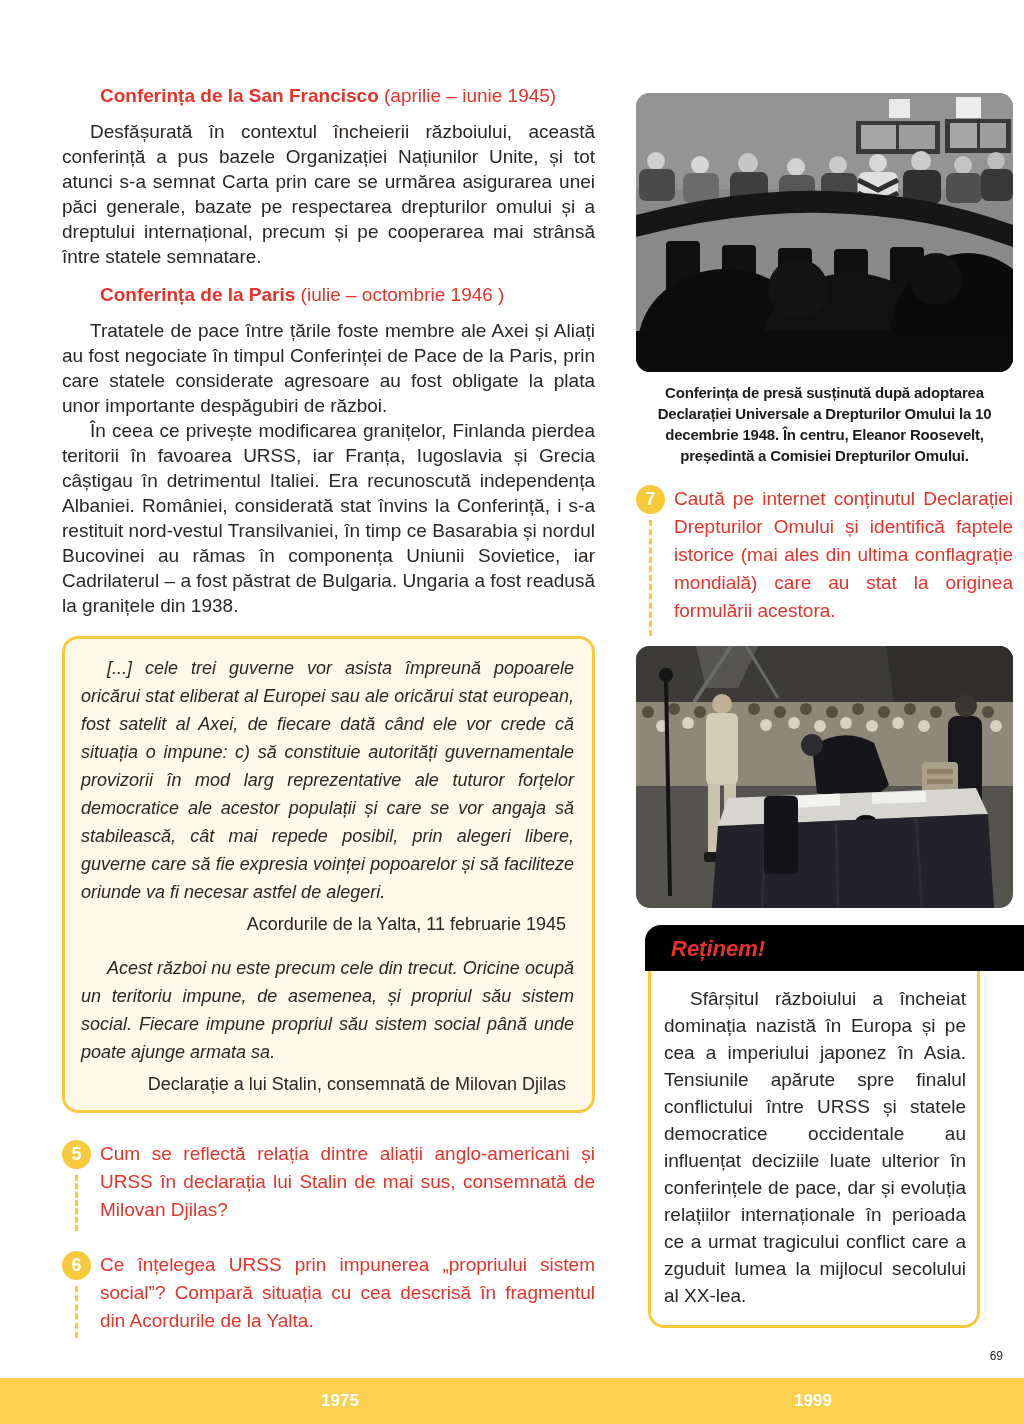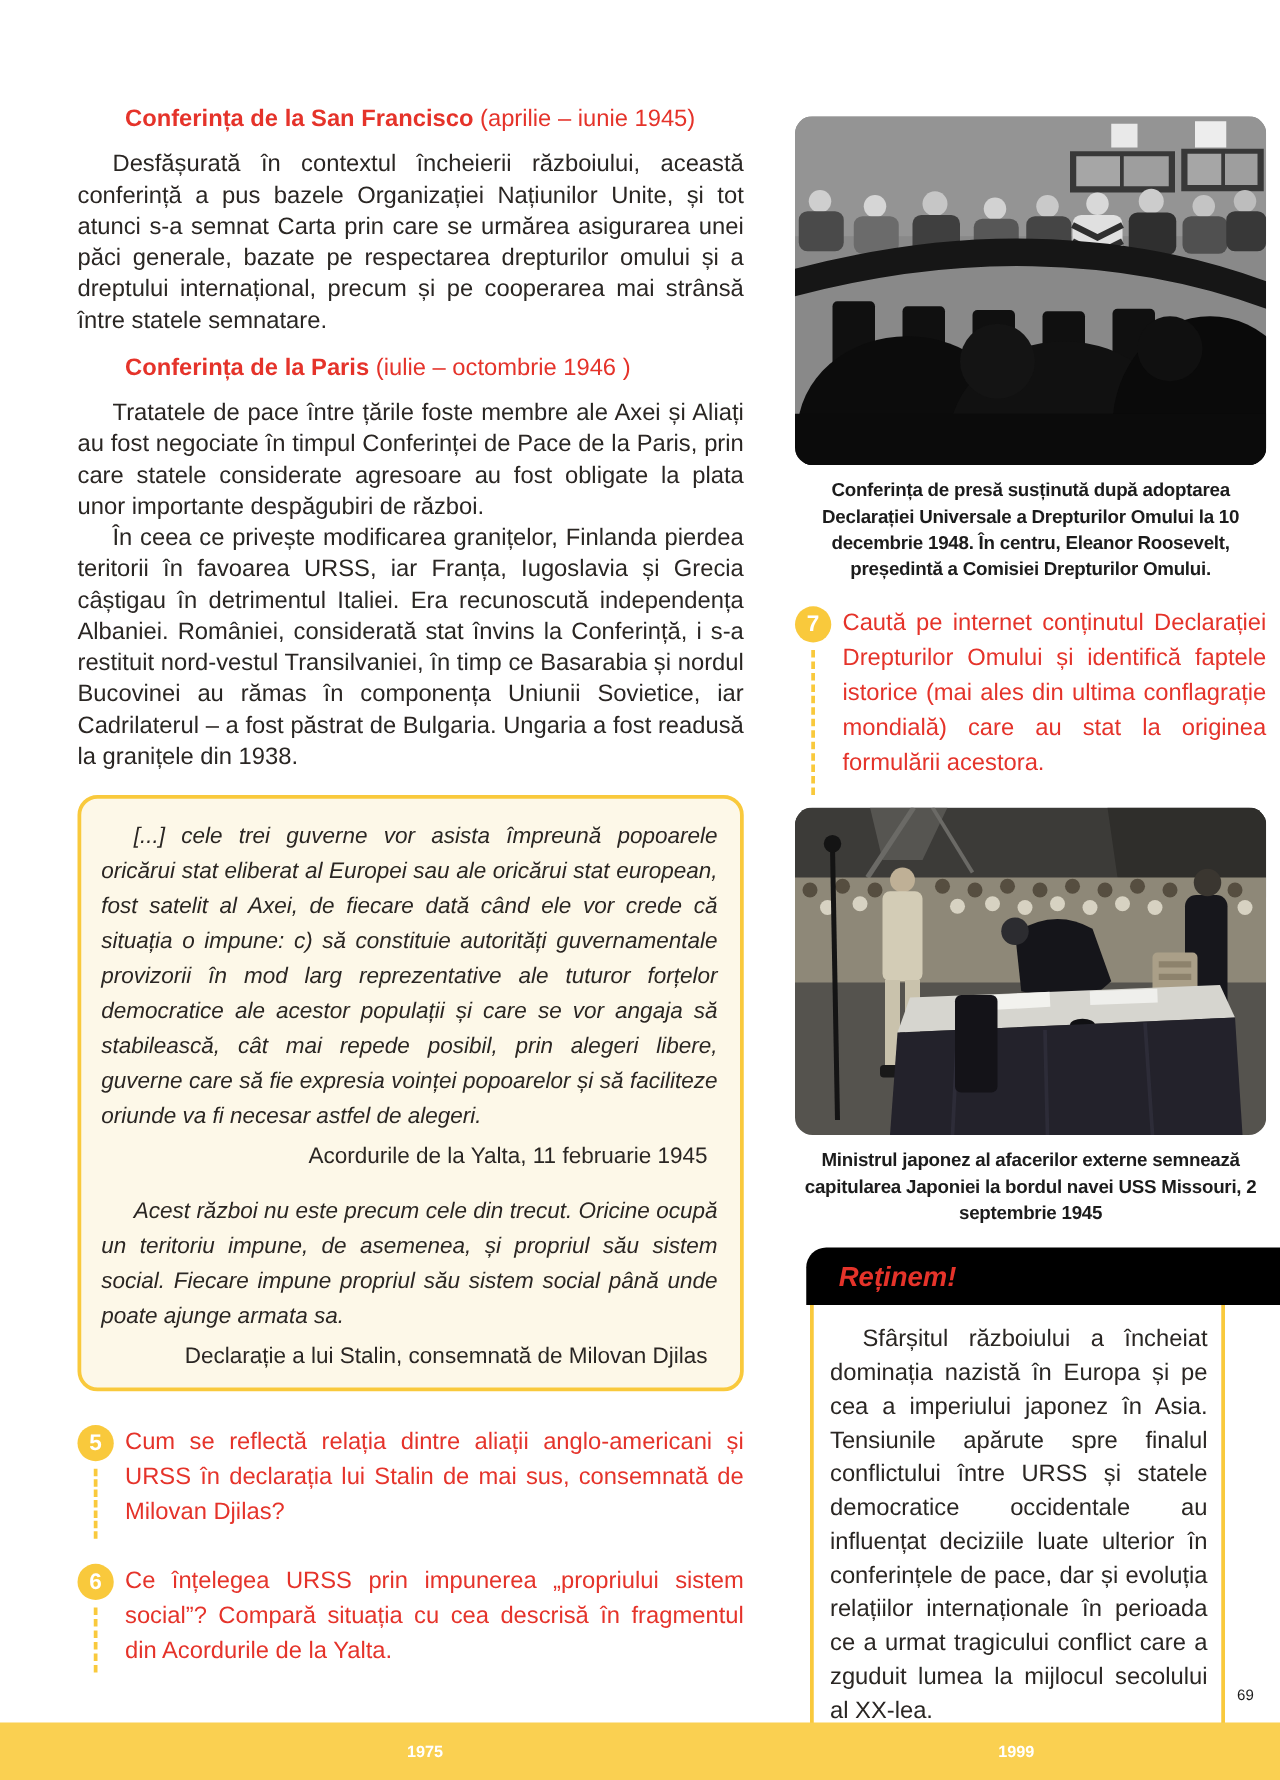--- a/index.html
+++ b/index.html
@@ -215,7 +215,6 @@
         <rect x="128" y="150" width="34" height="78" rx="5" fill="#141318"></rect>
       </svg>
     </figure>
-    <figcaption class="caption">Ministrul japonez al afacerilor externe semnează capitularea Japoniei la bordul navei USS Missouri, 2 septembrie 1945</figcaption>
 
     <section class="retinem">
       <div class="retinem-header">

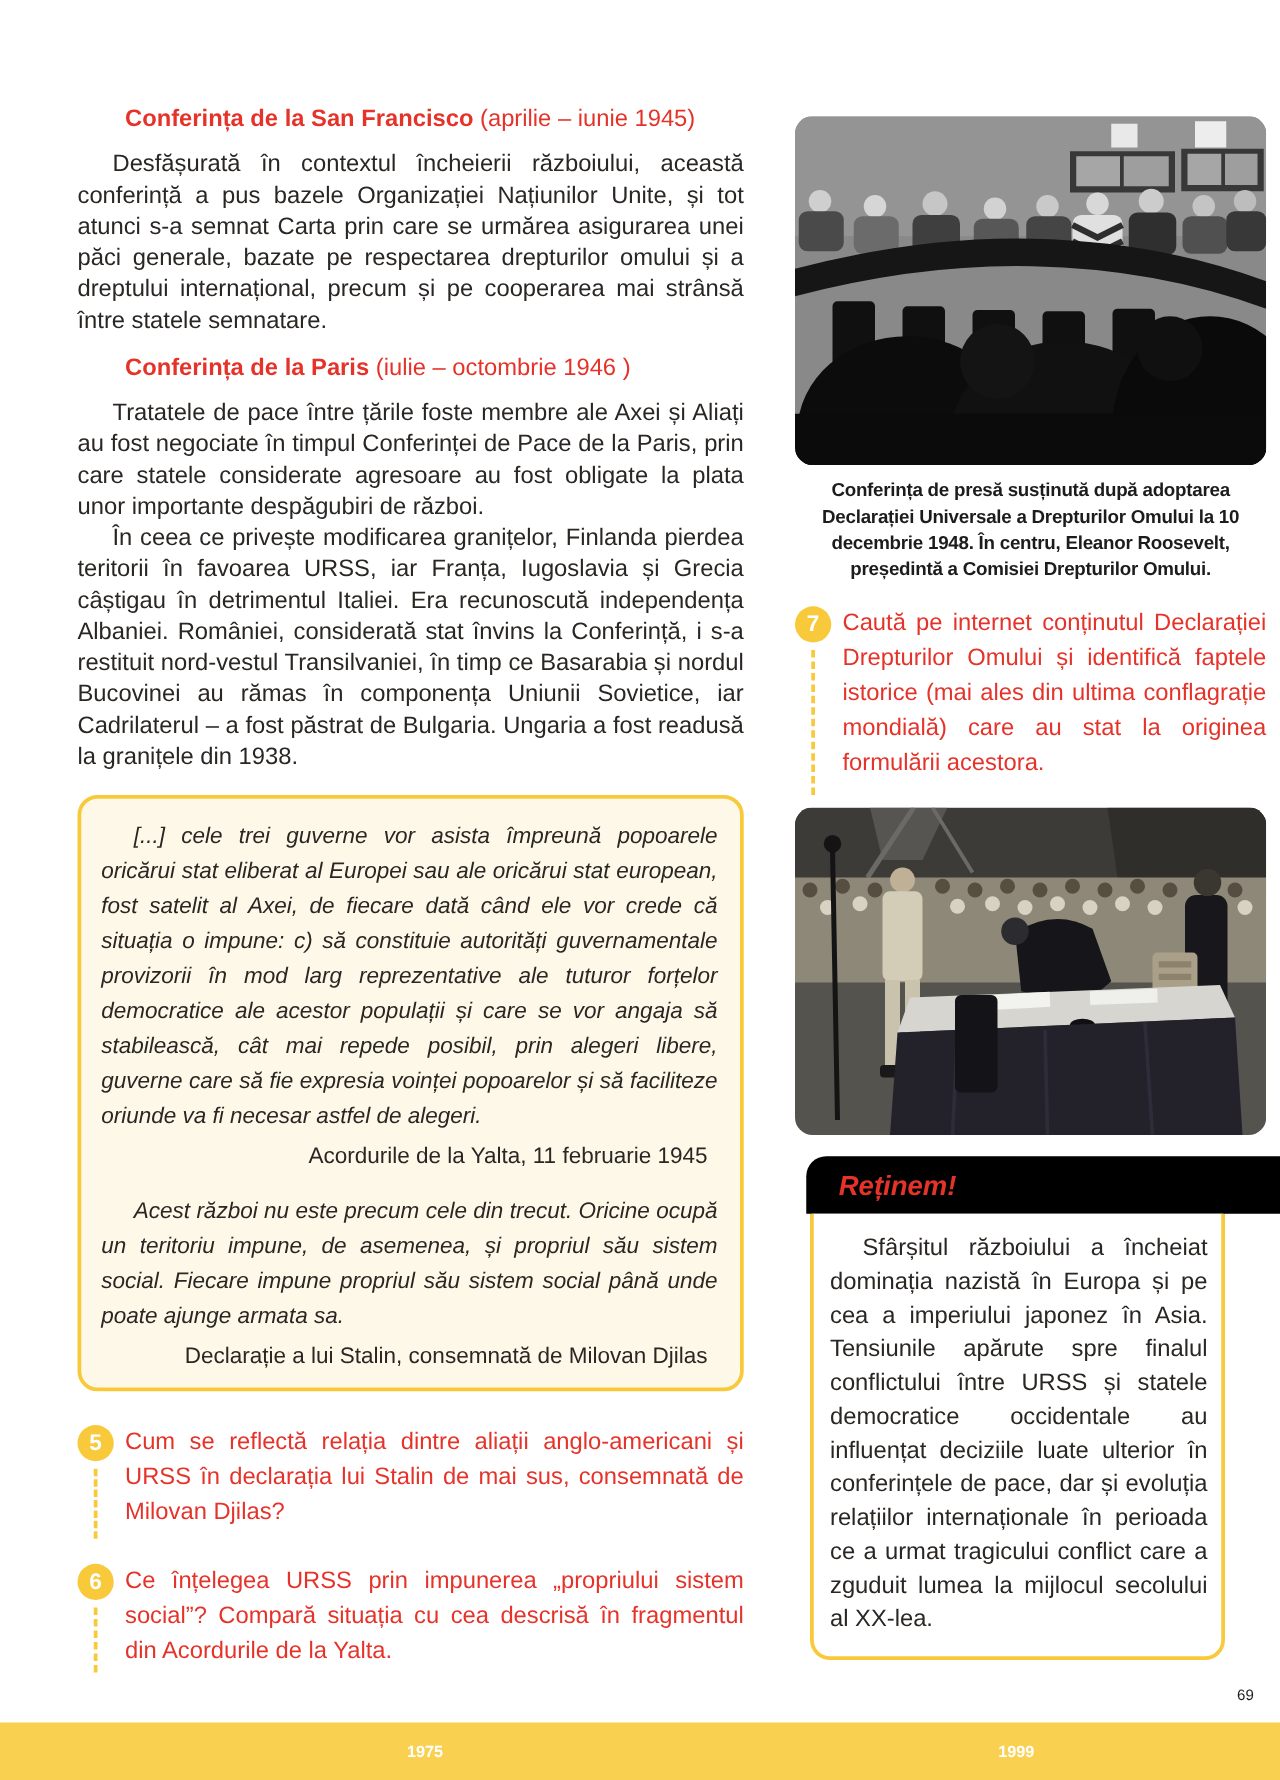--- a/index.html
+++ b/index.html
@@ -50,7 +50,7 @@
   
   .page-number{position:absolute;right:21px;top:1349px;font-size:12px;color:#1c1c1c;}
   .timeline{position:absolute;left:0;right:0;top:1378px;height:46px;background:#fad051;}
-  .timeline span{position:absolute;top:50%;transform:translate(-50%,-50%);color:#ffffff;font-weight:bold;font-size:13px;}
+  .timeline span{position:absolute;top:50%;transform:translate(-50%,-50%);color:#ffffff;font-weight:bold;font-size:17px;}
   .tl-1975{left:340px;} .tl-2000{left:813px;}
 </style>
 </head>

